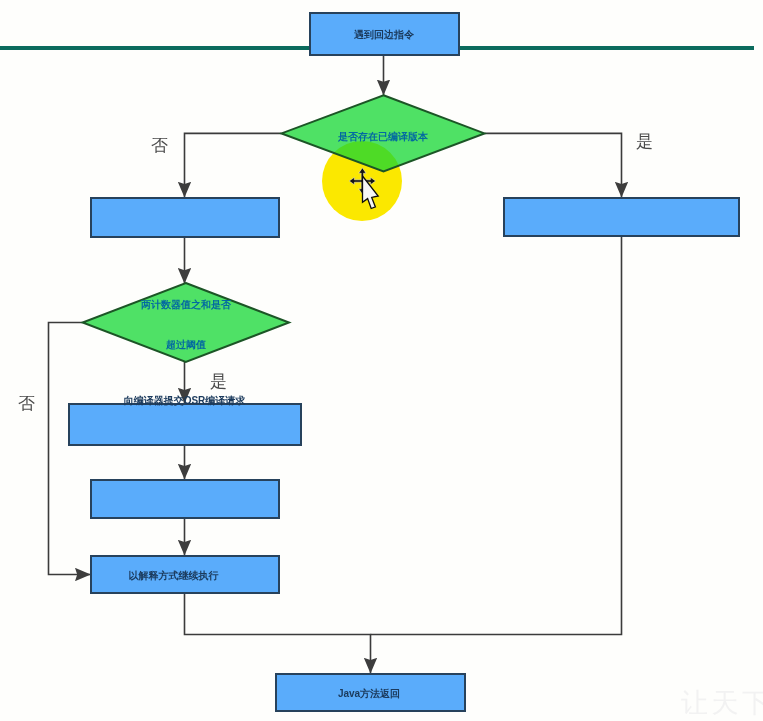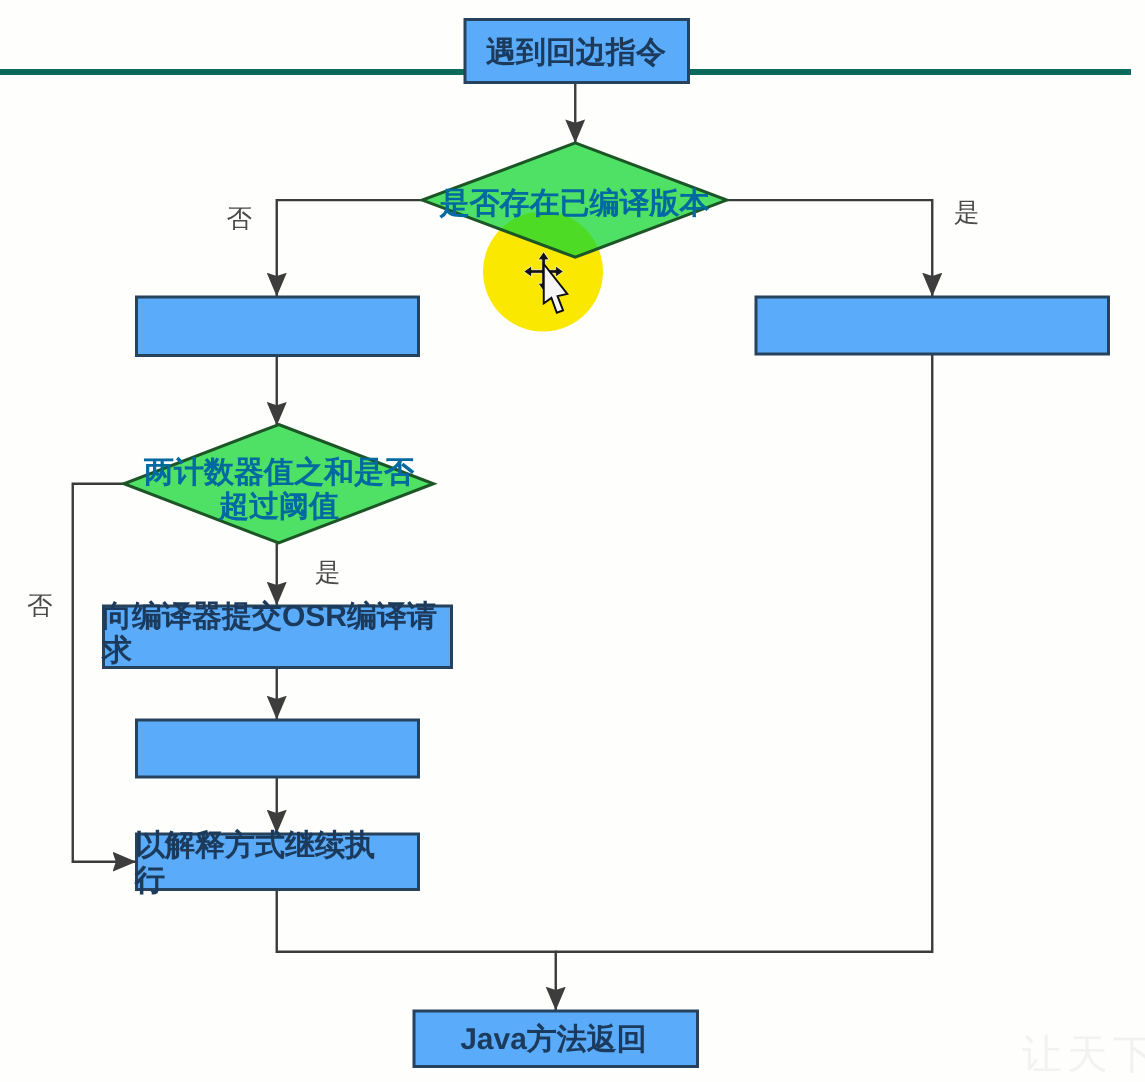--- a/index.html
+++ b/index.html
@@ -15,7 +15,7 @@
   .divider{position:absolute;left:0;top:45.8px;width:754px;height:3.9px;background:#0c6b5d;}
 
   .nodelabel{position:absolute;display:flex;align-items:center;justify-content:center;
-    font-size:20px;font-weight:bold;color:#1b3a5c;line-height:1.15;padding-top:3px;box-sizing:border-box;}
+    font-size:10px;font-weight:bold;color:#1b3a5c;line-height:1.15;padding-top:3px;box-sizing:border-box;}
   .nodelabel.dia{color:#0369a1;}
   .nodelabel.two{flex-direction:column;justify-content:flex-end;}
 

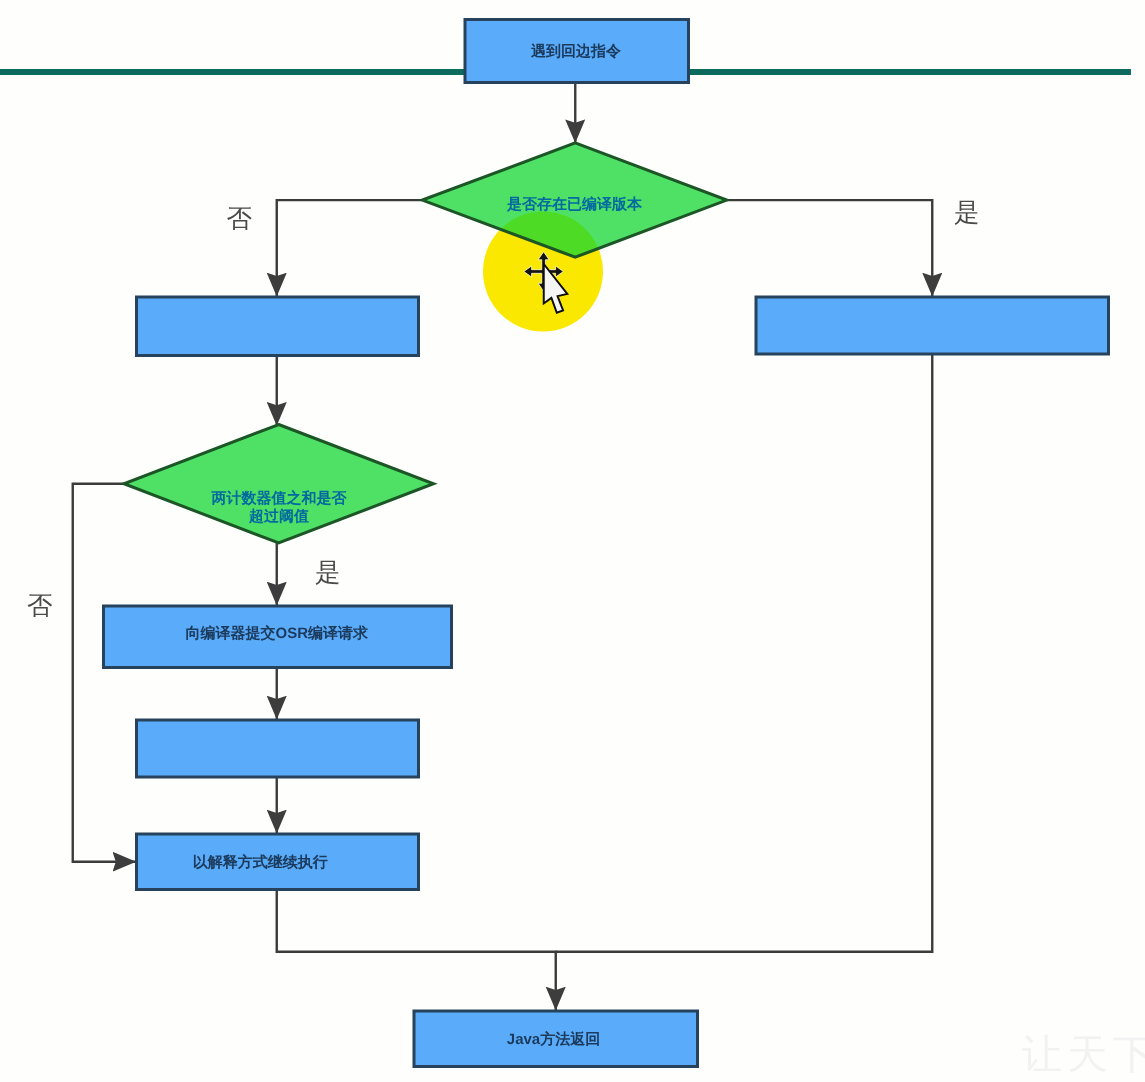--- a/index.html
+++ b/index.html
@@ -17,7 +17,7 @@
   .nodelabel{position:absolute;display:flex;align-items:center;justify-content:center;
     font-size:10px;font-weight:bold;color:#1b3a5c;line-height:1.15;padding-top:3px;box-sizing:border-box;}
   .nodelabel.dia{color:#0369a1;}
-  .nodelabel.two{flex-direction:column;justify-content:flex-end;}
+  .nodelabel.two{flex-direction:column;justify-content:space-between;}
 
   .edgelabel{position:absolute;font-size:17px;line-height:1;color:#4a4a4a;font-weight:normal;}
 

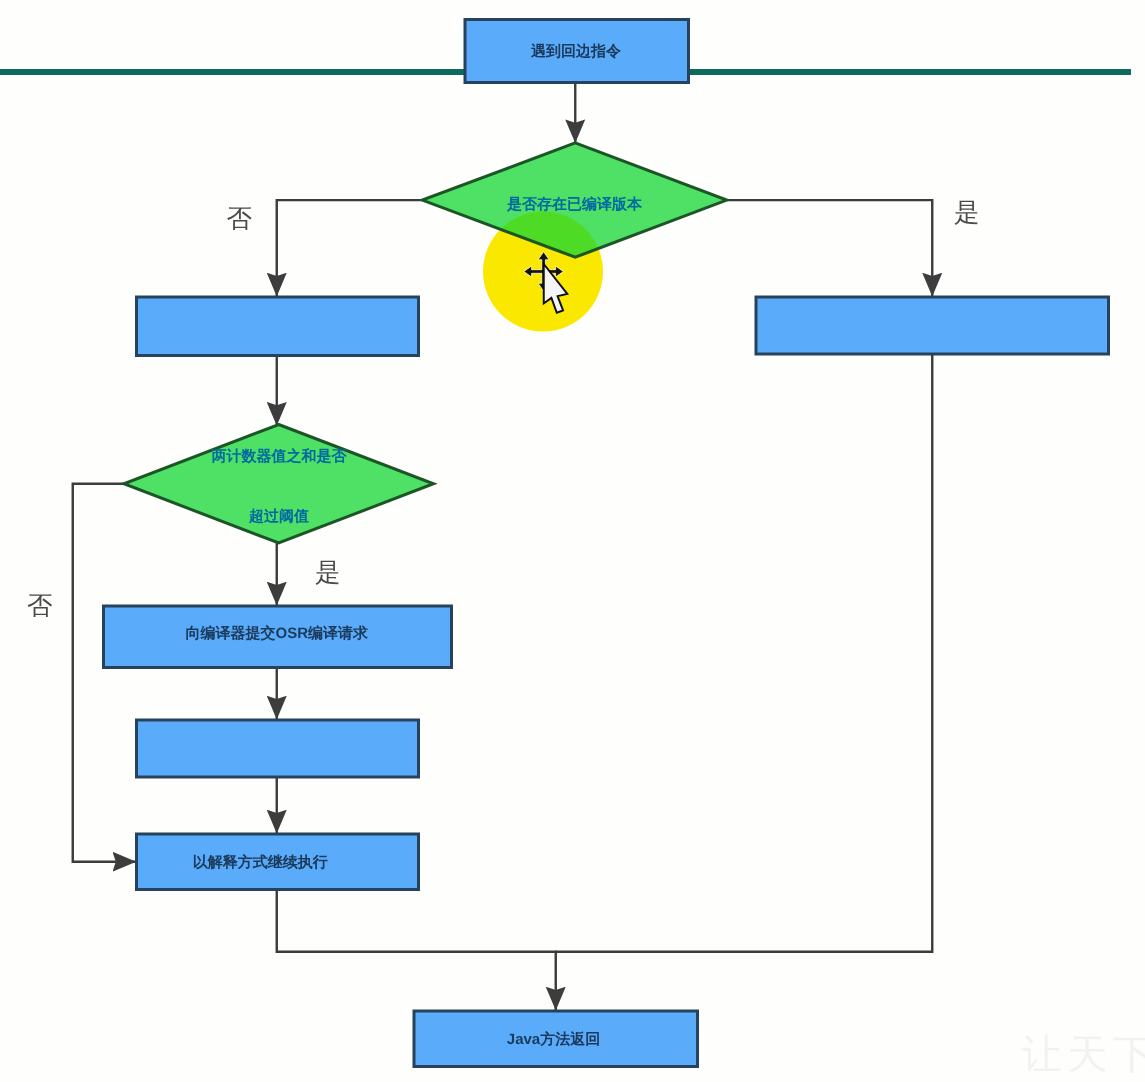--- a/index.html
+++ b/index.html
@@ -82,7 +82,7 @@
       <span>两计数器值之和是否</span>
       <span>超过阈值</span>
     </div>
-  <div class="nodelabel" style="left:68px;top:403px;width:233px;height:36px">
+  <div class="nodelabel" style="left:68px;top:381px;width:233px;height:36px">
       <span>向编译器提交OSR编译请求</span>
     </div>
   <div class="nodelabel" style="left:90px;top:555px;width:167px;height:38px">

